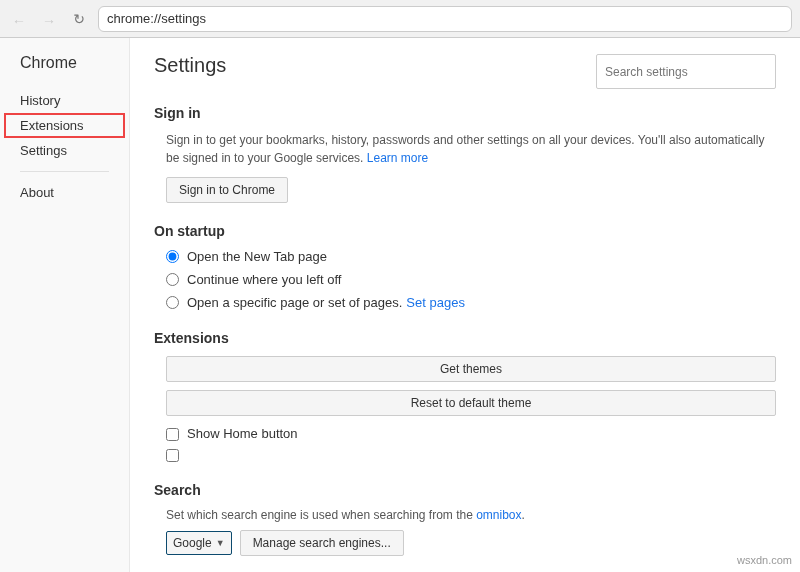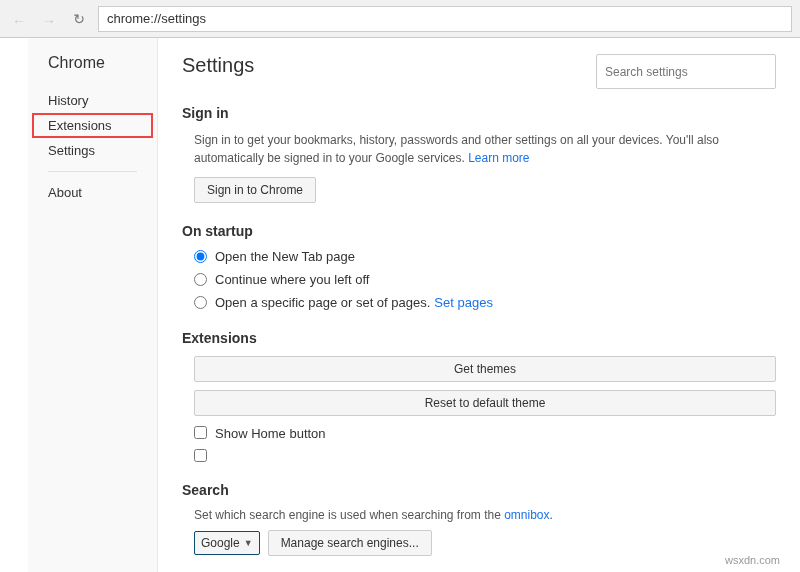--- a/index.html
+++ b/index.html
@@ -40,7 +40,7 @@
       flex: 1;
       height: 26px;
       border: 1px solid #ccc;
-      border-radius: 0;
+      border-radius: 6px;
       padding: 0 8px;
       font-size: 13px;
       background: #fff;

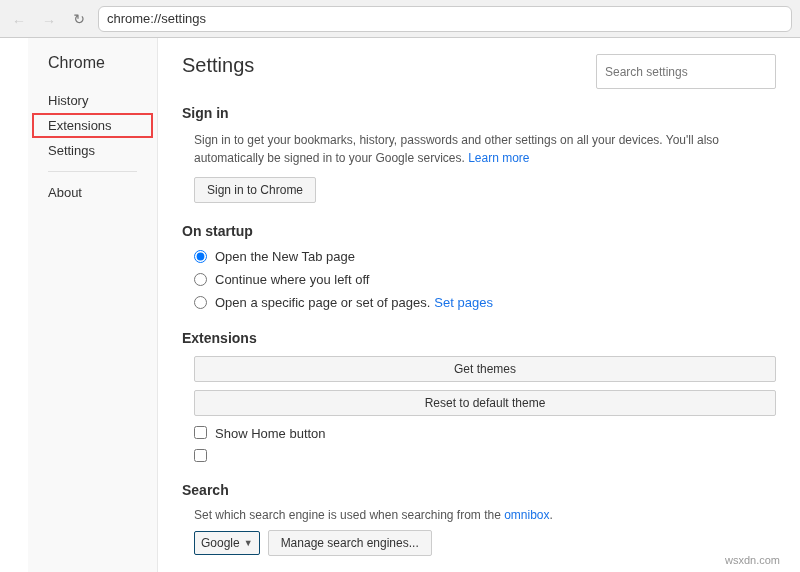--- a/index.html
+++ b/index.html
@@ -60,7 +60,6 @@
       border-right: 1px solid #e8e8e8;
       padding: 16px 4px;
       flex-shrink: 0;
-      margin-left: 28px;
     }
     .sidebar-title {
       font-size: 16px;

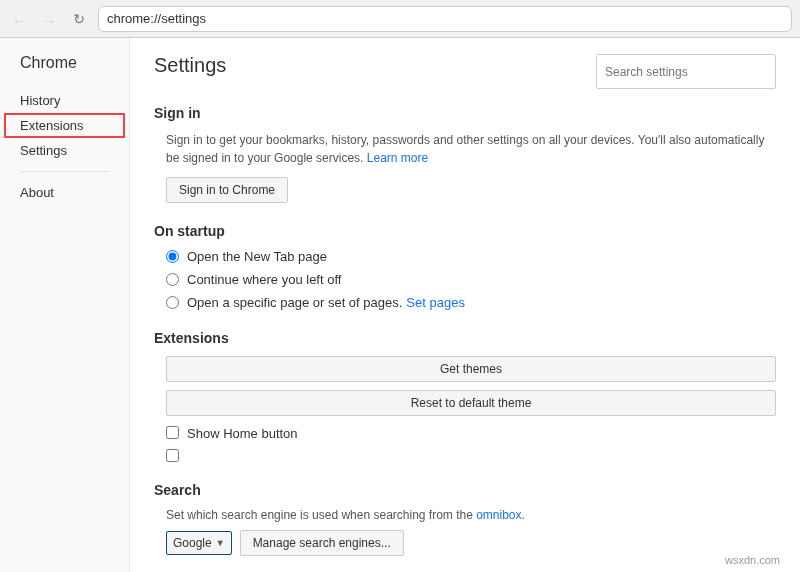--- a/index.html
+++ b/index.html
@@ -171,7 +171,7 @@
     
     .checkbox-option {
       display: flex;
-      align-items: flex-start;
+      align-items: flex-end;
       margin-bottom: 8px;
       font-size: 13px;
       color: #333;

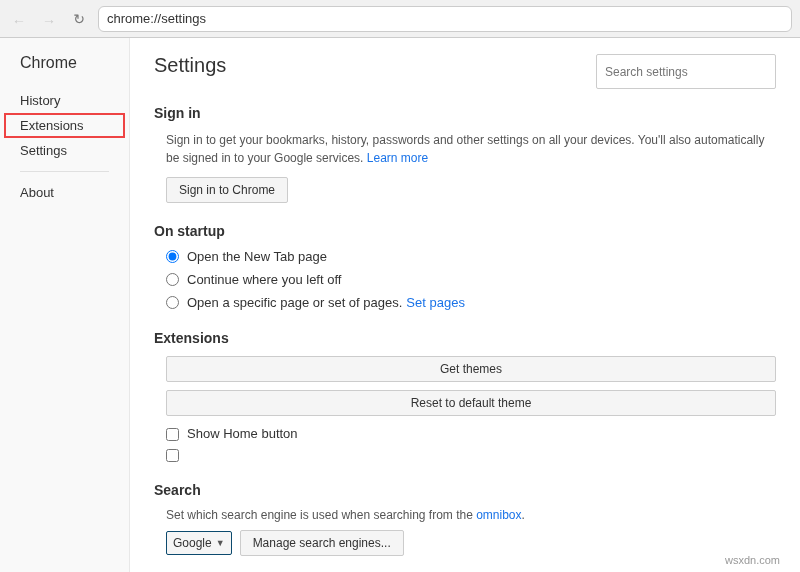--- a/index.html
+++ b/index.html
@@ -224,7 +224,7 @@
     .watermark {
       position: fixed;
       bottom: 6px;
-      right: 20px;
+      right: 8px;
       font-size: 11px;
       color: #999;
     }

